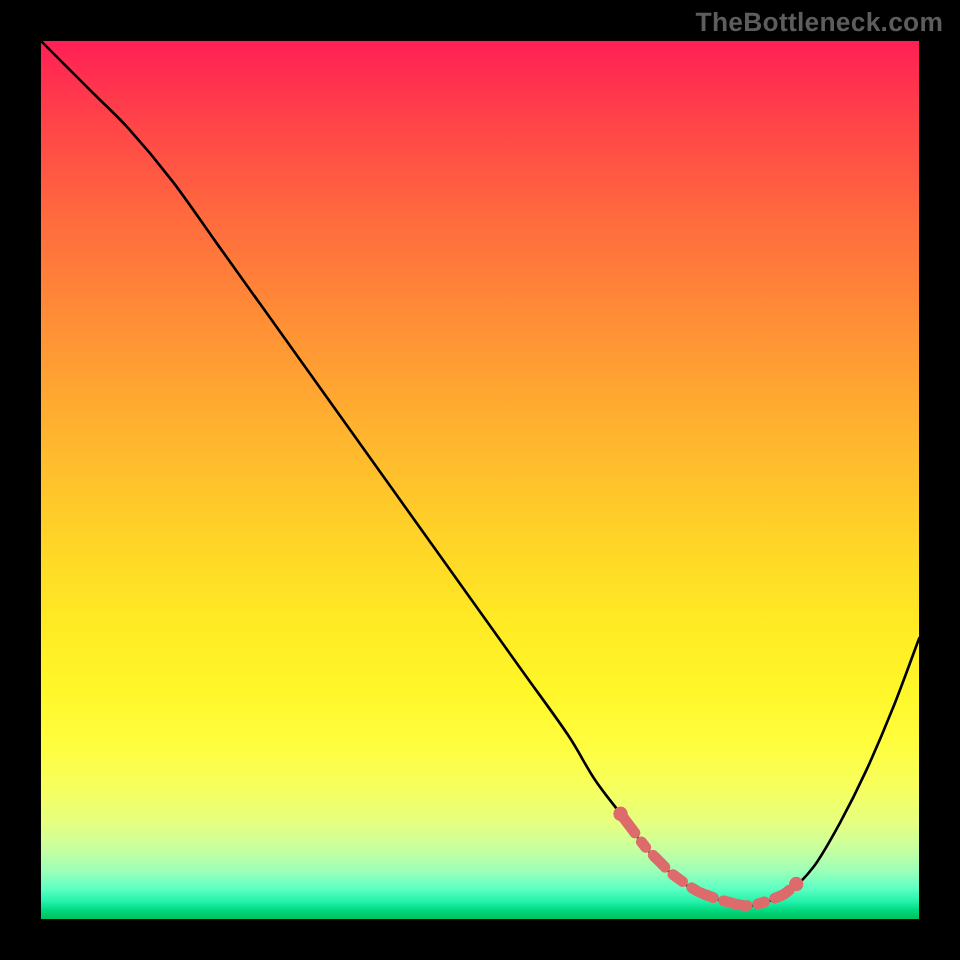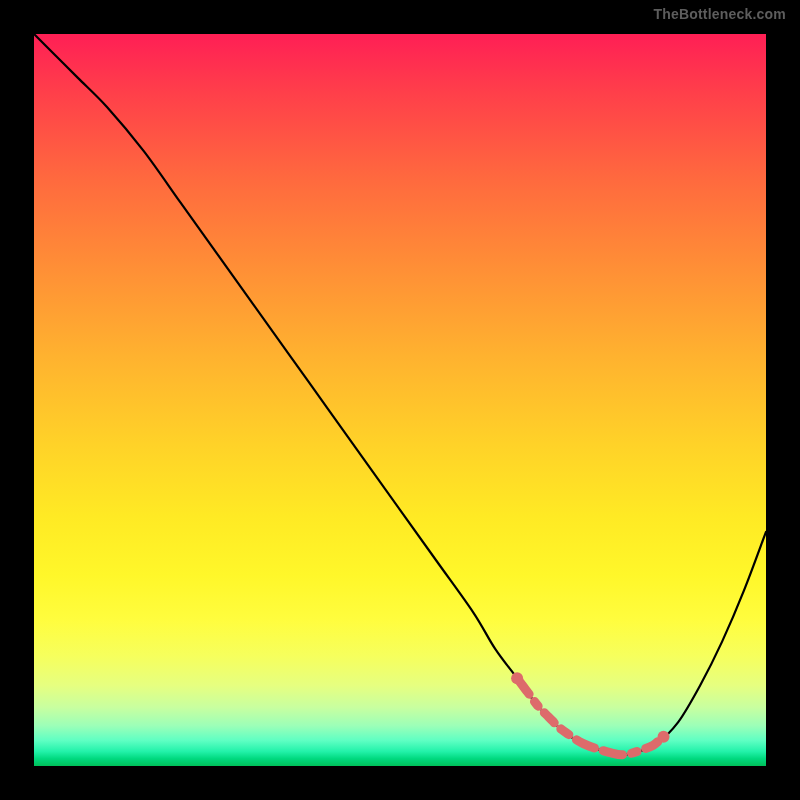--- a/index.html
+++ b/index.html
@@ -15,7 +15,7 @@
     top: 6px;
     right: 14px;
     font-family: Arial, Helvetica, sans-serif;
-    font-size: 14px;
+    font-size: 22px;
     font-weight: 600;
     color: #5d5d5d;
     letter-spacing: 0.2px;

